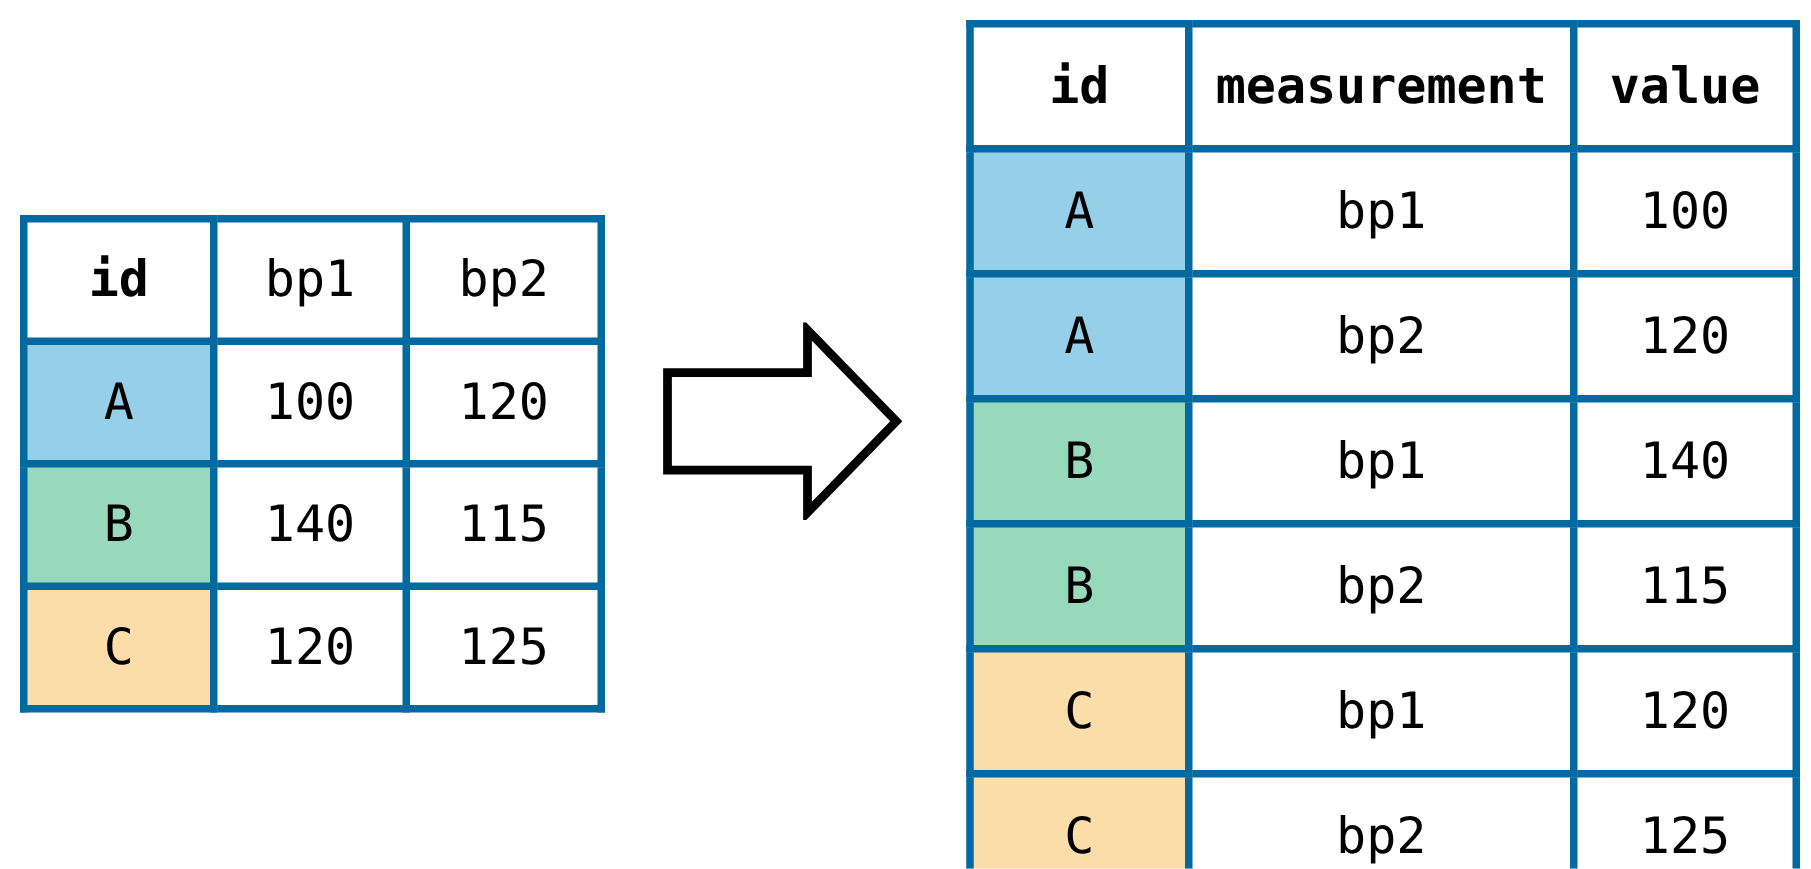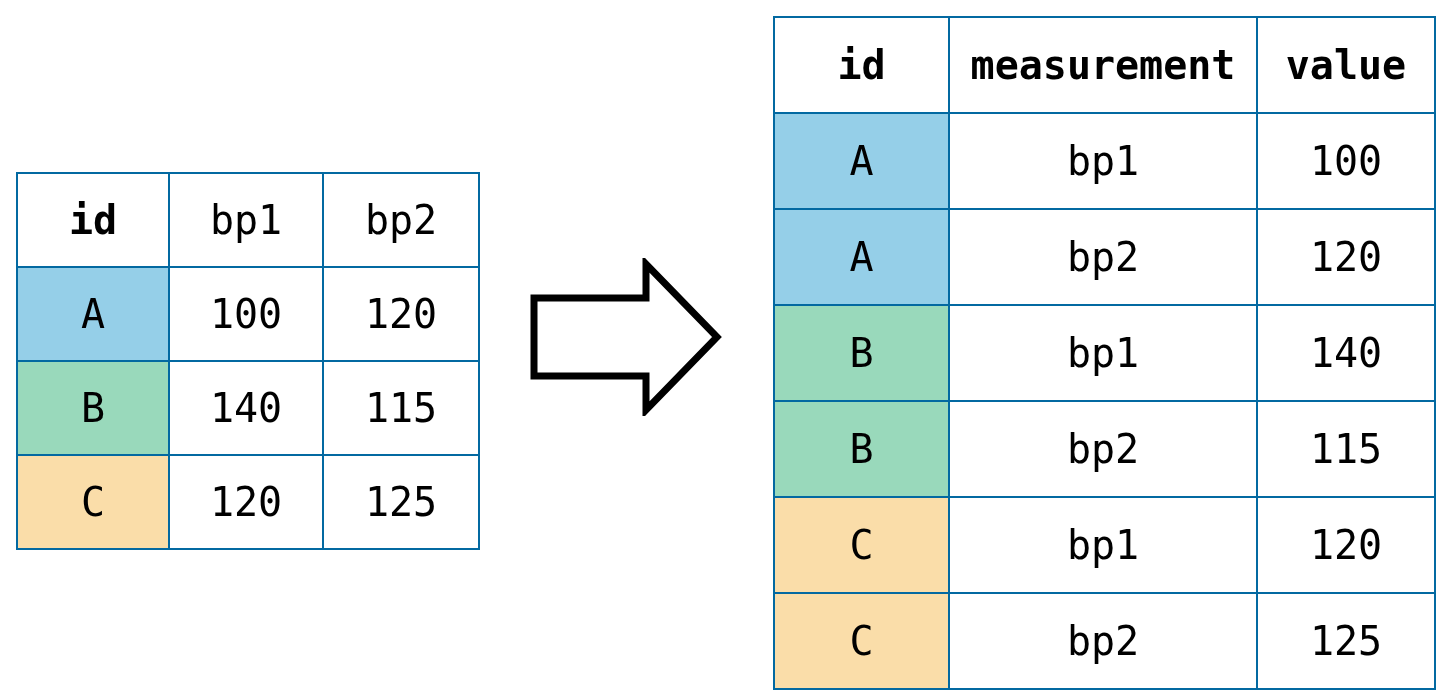--- a/index.html
+++ b/index.html
@@ -28,7 +28,7 @@
     background: #ffffff;
   }
   .tbl td {
-    border: 2px solid #0369a1;
+    border: 6px solid #0369a1;
     text-align: center;
     vertical-align: middle;
     color: #000000;

